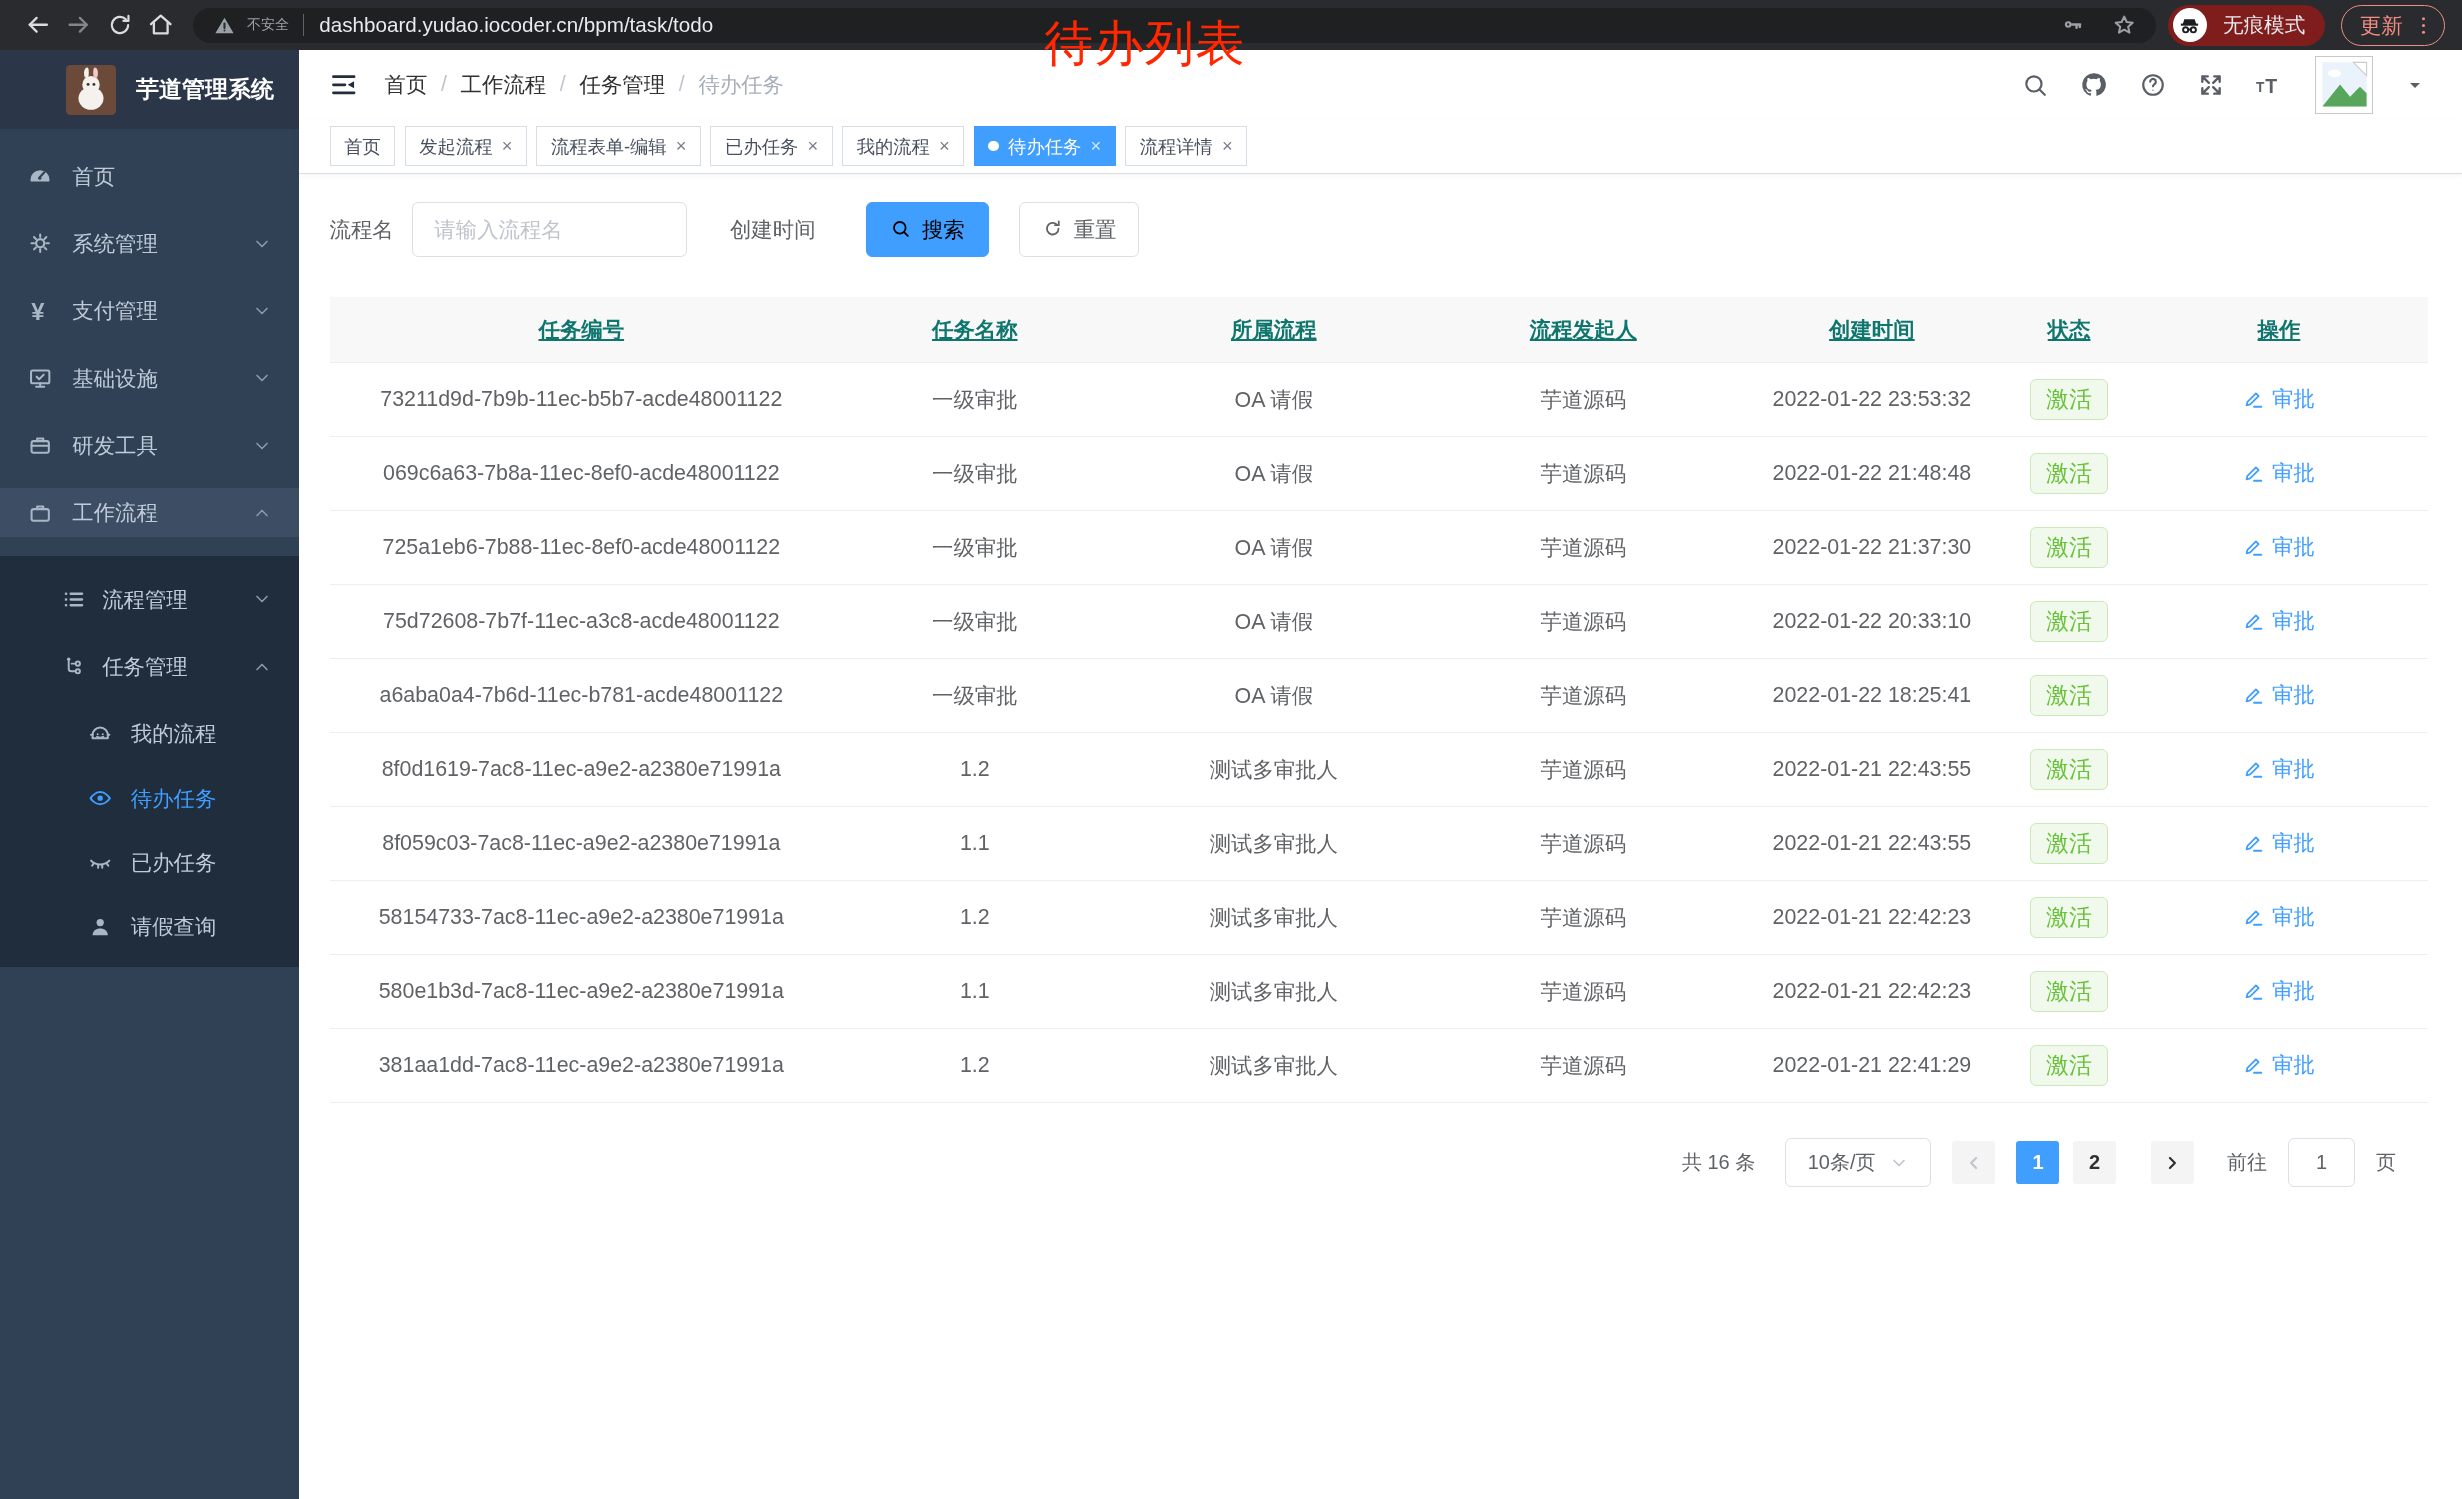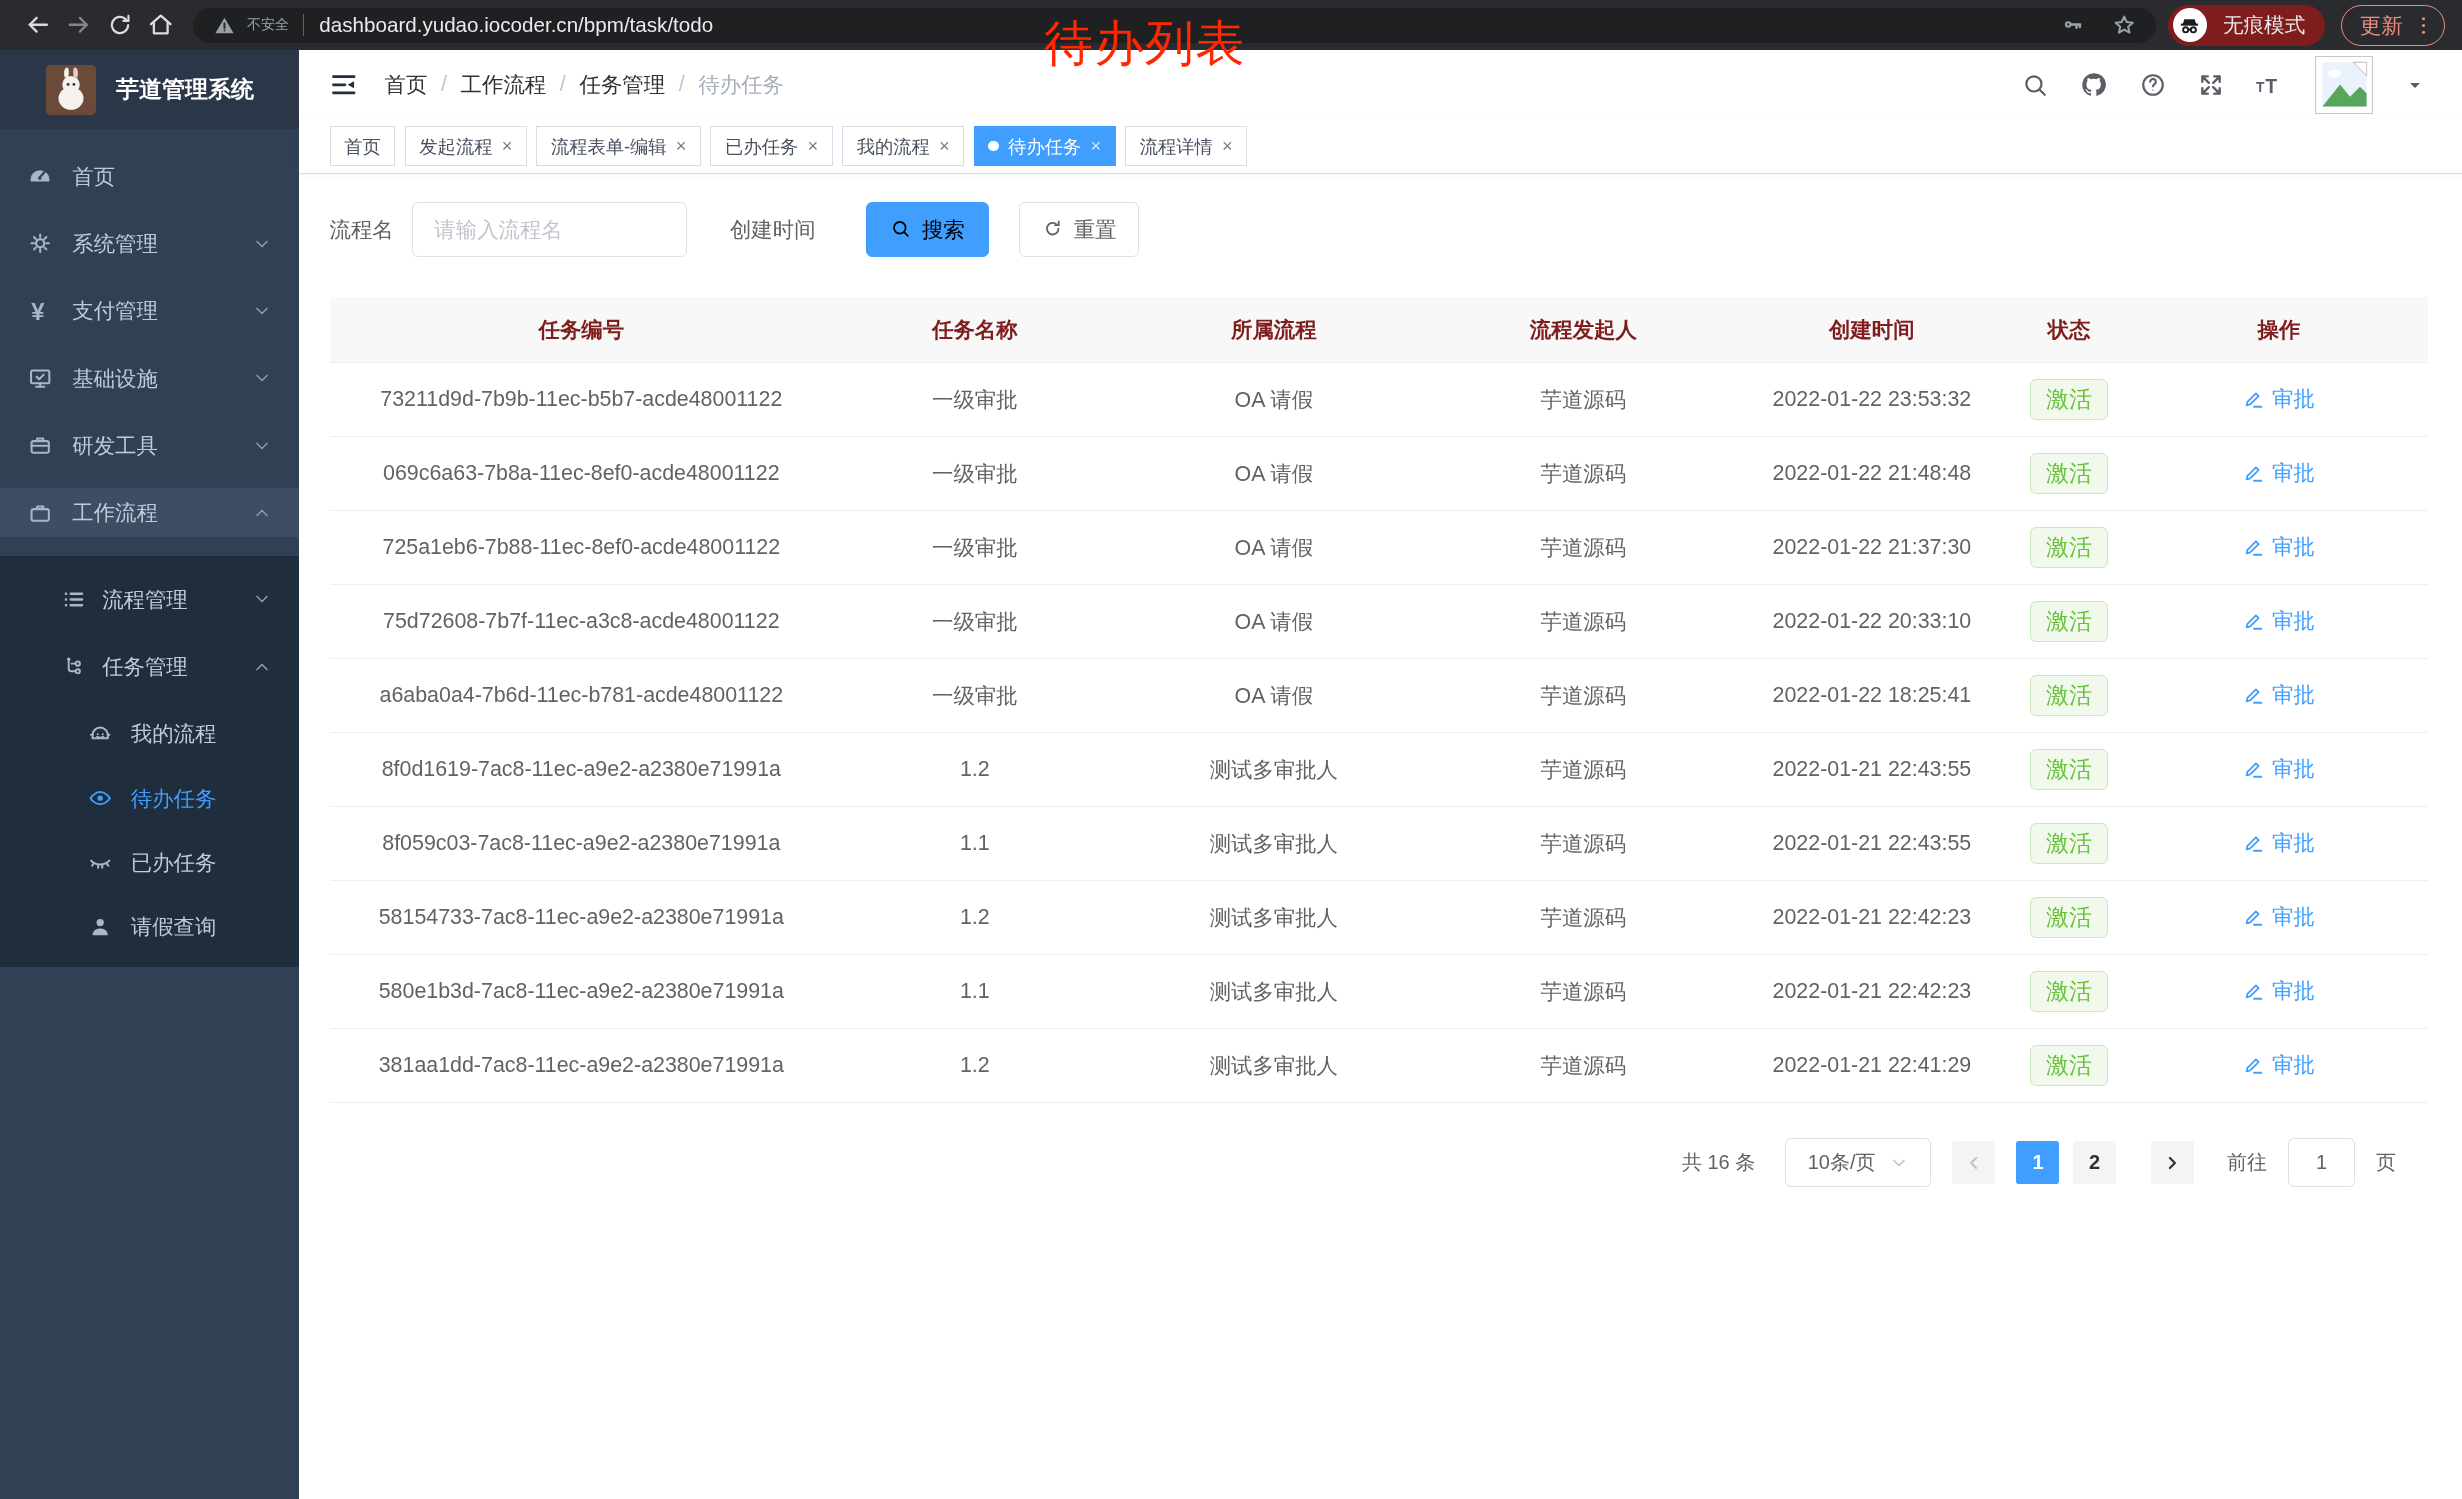--- a/index.html
+++ b/index.html
@@ -29,7 +29,7 @@
   
   .app { display:flex; height:1449px; }
   .sidebar { width:299px; flex-shrink:0; background:#304156; color:#bfcbd9; overflow:hidden; }
-  .logo-row { height:79px; display:flex; align-items:center; gap:20px; padding-left:46px; background:#2b3648; }
+  .logo-row { height:79px; display:flex; align-items:center; gap:20px; padding-left:66px; background:#2b3648; }
   .logo-img { width:50px; height:50px; border-radius:4.6px; overflow:hidden; flex-shrink:0; }
   .logo-title { color:#fff; font-size:23px; font-weight:700; white-space:nowrap; }
   .menu { padding-top:4.6px; }

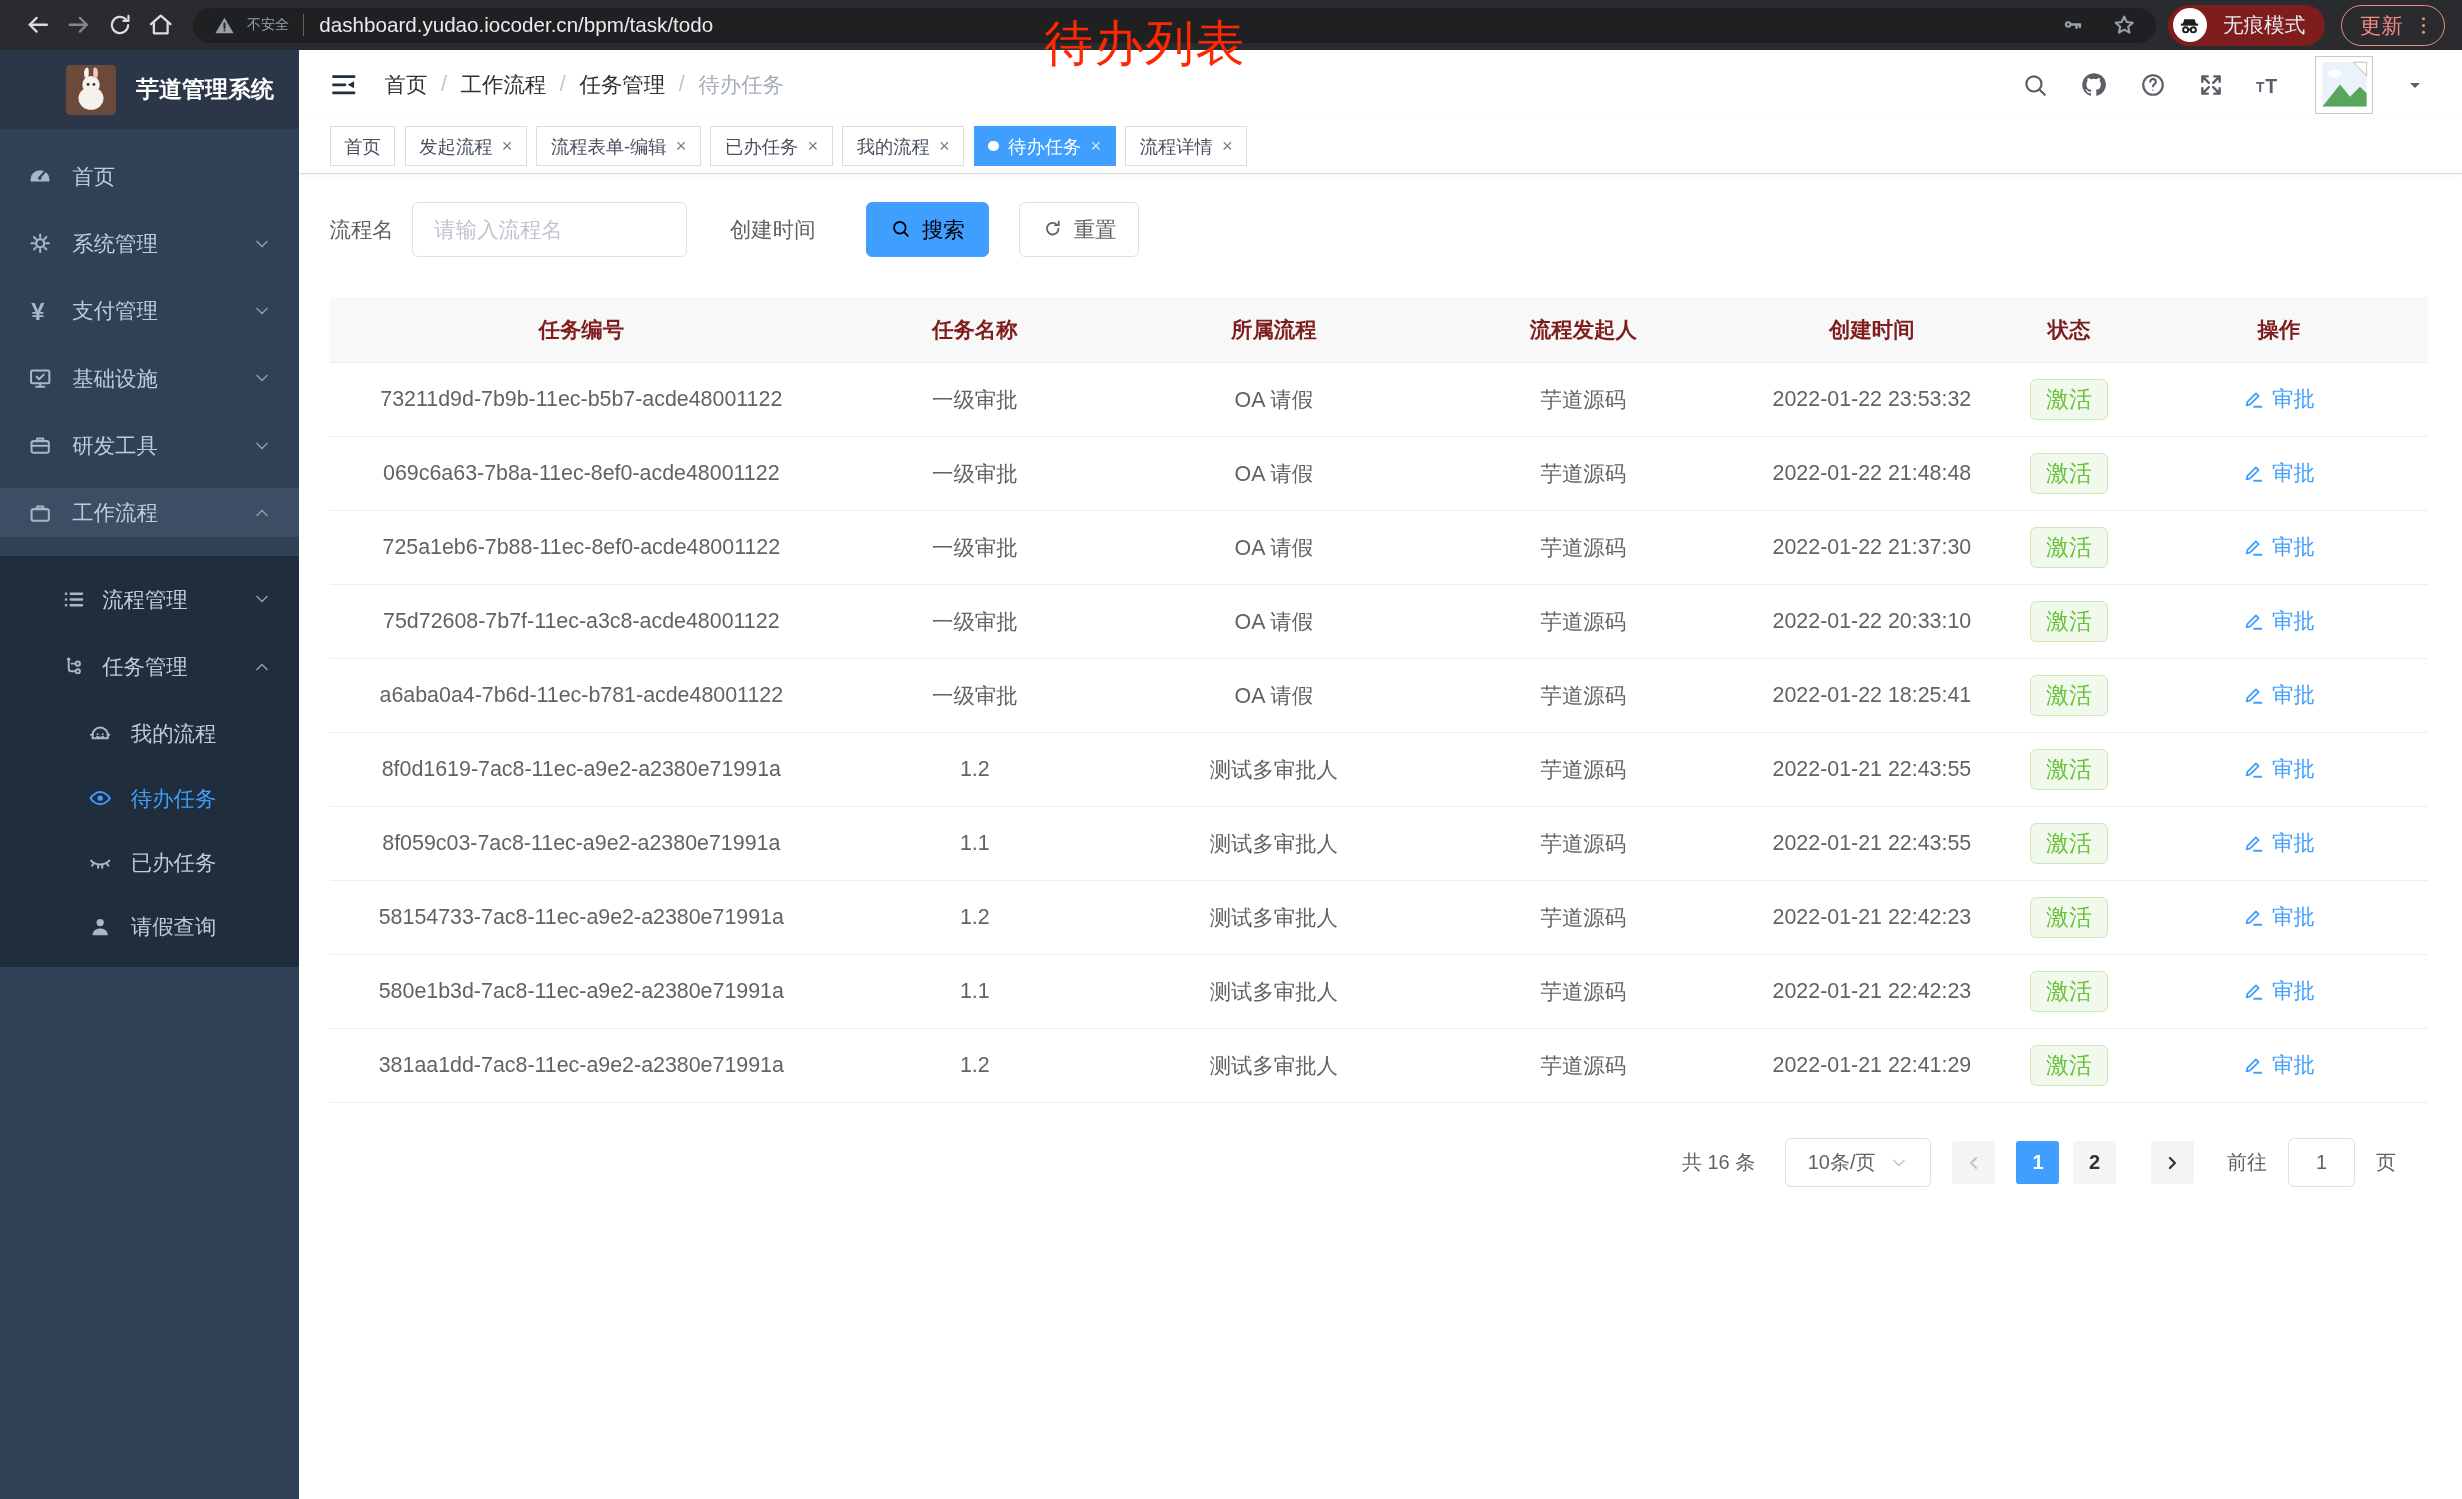--- a/index.html
+++ b/index.html
@@ -78,7 +78,7 @@
   .btn-reset { margin-left:30.5px; padding:0 21.4px; background:#fff; color:#606266; border:1.5px solid #dcdfe6; }
 
   table.grid { width:100%; border-collapse:collapse; margin-top:40px; font-size:21.4px; table-layout:fixed; }
-  table.grid th { height:66px; background:#f8f8f9; color:#7f1d1d; font-weight:700; text-align:center; }
+  table.grid th { height:66px; background:#f8f8f9; color:#0f766e; font-weight:700; text-align:center;text-decoration:underline; }
   table.grid td { height:74px; text-align:center; color:#606266; border-bottom:1.5px solid #ebeef5; white-space:nowrap; overflow:hidden; }
   table.grid tr.body-row:first-child td { border-top:1.5px solid #ebeef5; }
   .badge-active { display:inline-block; padding:7.6px 15.3px; background:#f0f9eb; border:1.5px solid #c9e9b8; border-radius:6.1px; color:#67c23a; font-size:23px; line-height:1; }

